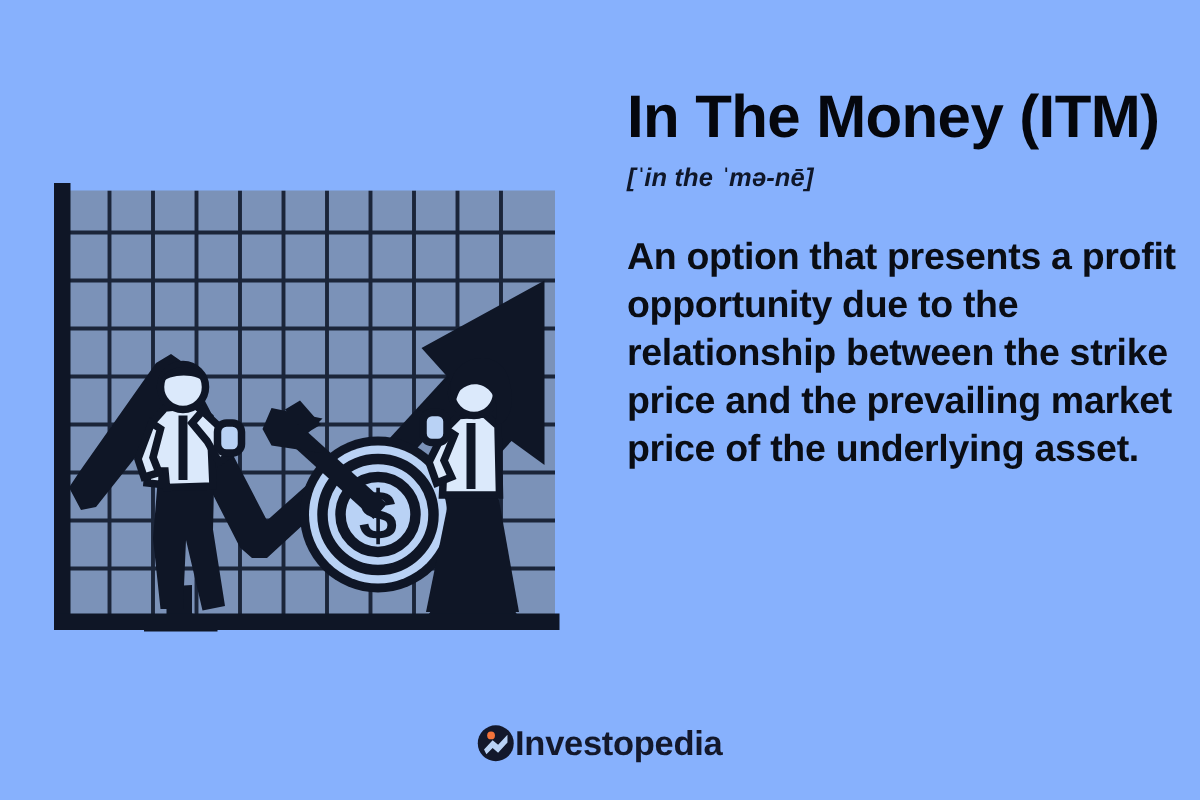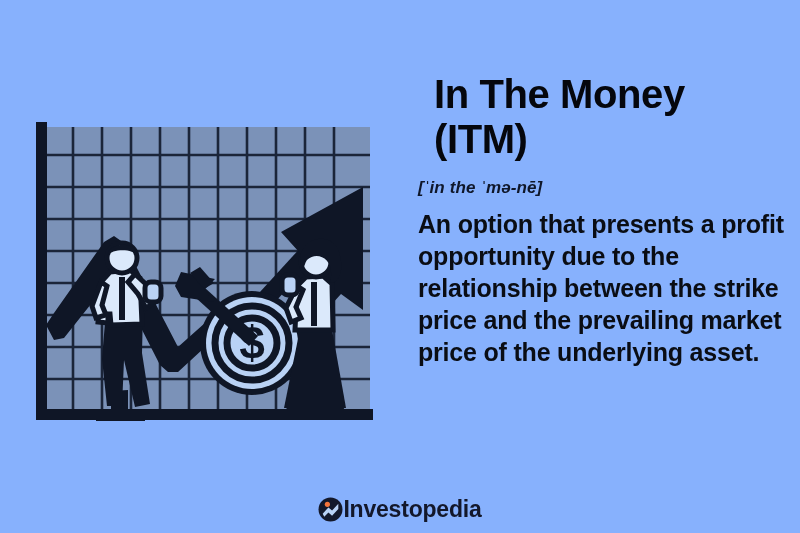--- a/index.html
+++ b/index.html
@@ -43,7 +43,7 @@
     width: 372px;
   }
   .term-title {
-    margin: 16px;
+    margin: 0;
     font-size: 40px;
     line-height: 1.12;
     font-weight: bold;

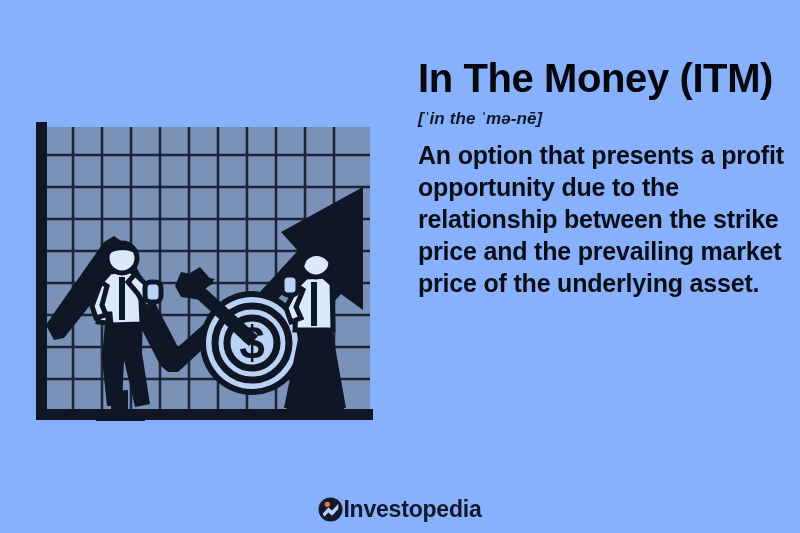--- a/index.html
+++ b/index.html
@@ -59,7 +59,7 @@
     letter-spacing: 0.1px;
   }
   .definition-body {
-    margin: 10px 0 0 0;
+    margin: 26px 0 0 0;
     font-size: 25px;
     line-height: 1.28;
     font-weight: bold;

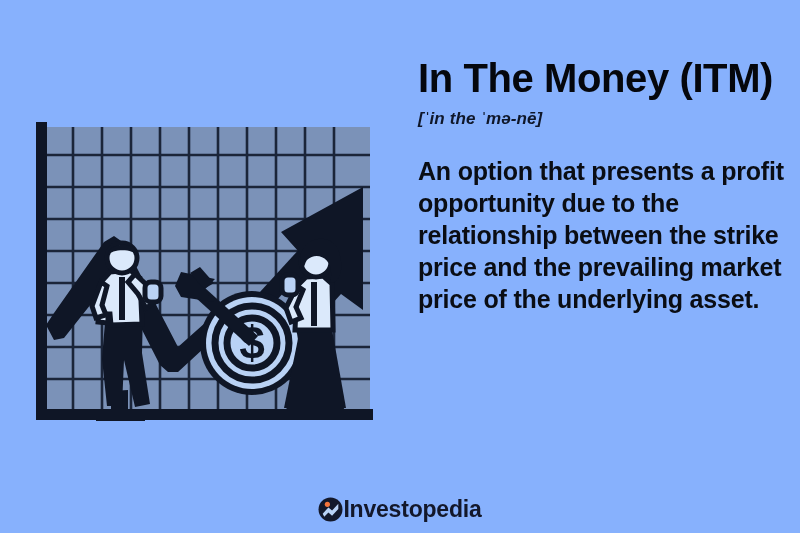--- a/index.html
+++ b/index.html
@@ -71,7 +71,7 @@
   .brand {
     position: absolute;
     left: 0;
-    top: 497px;
+    top: 483px;
     width: 800px;
     display: flex;
     align-items: center;

